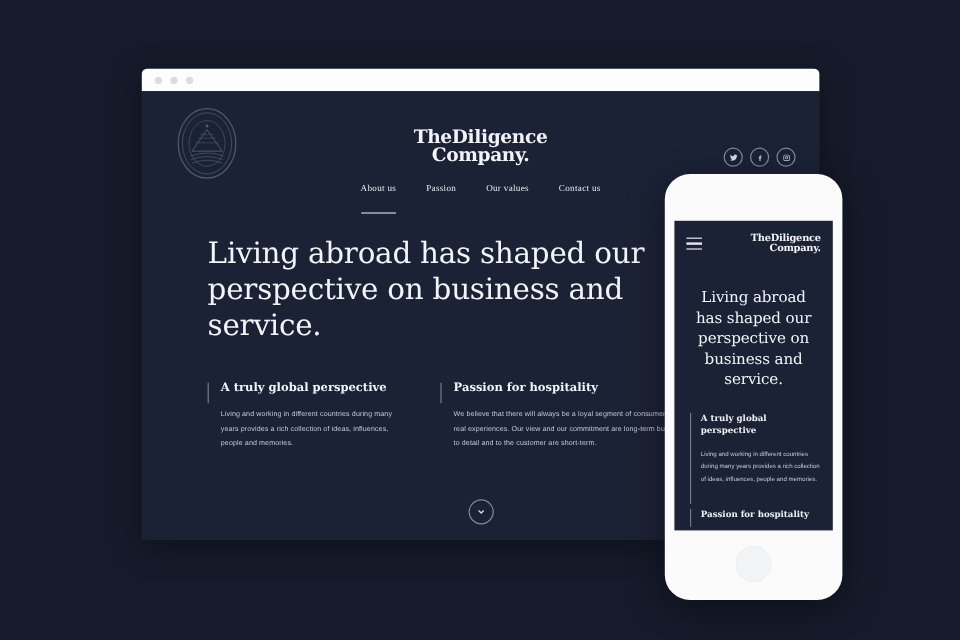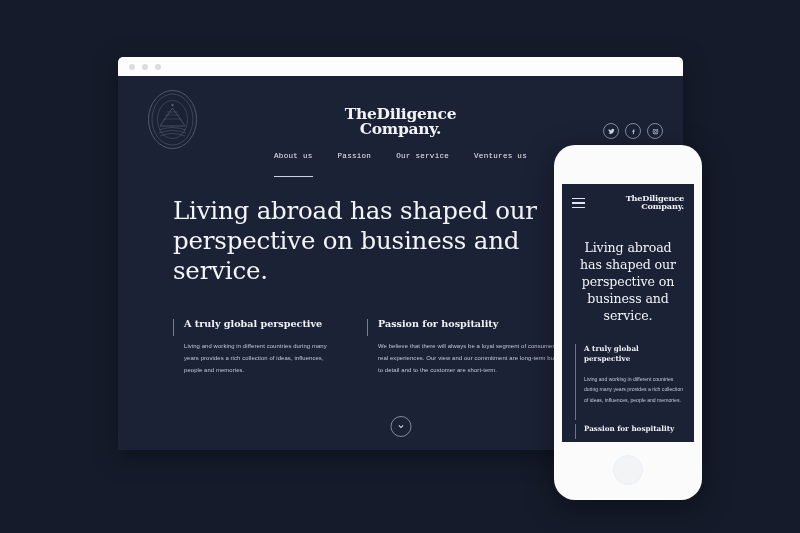--- a/index.html
+++ b/index.html
@@ -52,7 +52,7 @@
     display:flex;justify-content:center;gap:25px;
   }
   .nav a{
-    font-family:Liberation Mono, monospace;
+    font-family:Liberation Serif, serif;
     font-size:7.6px;color:#e7eaf2;text-decoration:none;
     letter-spacing:.25px;padding-bottom:16px;
   }

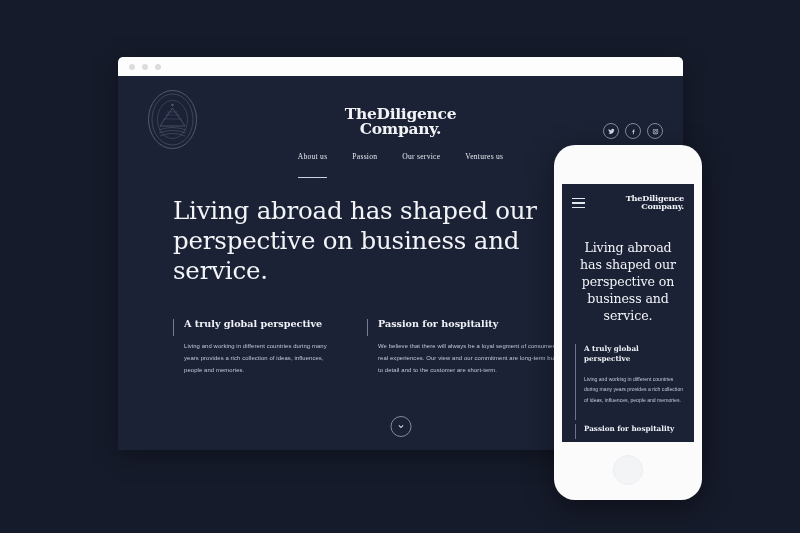--- a/index.html
+++ b/index.html
@@ -197,7 +197,7 @@
         <nav class="nav">
           <a class="active" href="#">About us</a>
           <a href="#">Passion</a>
-          <a href="#">Our service</a>
+          <a href="#">Our values</a>
           <a href="#">Ventures us</a>
         </nav>
       </div>

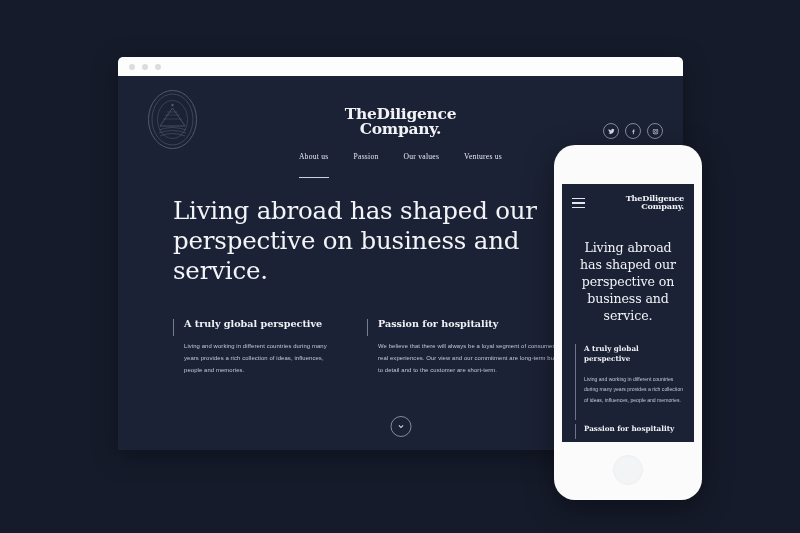--- a/index.html
+++ b/index.html
@@ -198,7 +198,7 @@
           <a class="active" href="#">About us</a>
           <a href="#">Passion</a>
           <a href="#">Our values</a>
-          <a href="#">Ventures us</a>
+          <a href="#">Contact us</a>
         </nav>
       </div>
 

